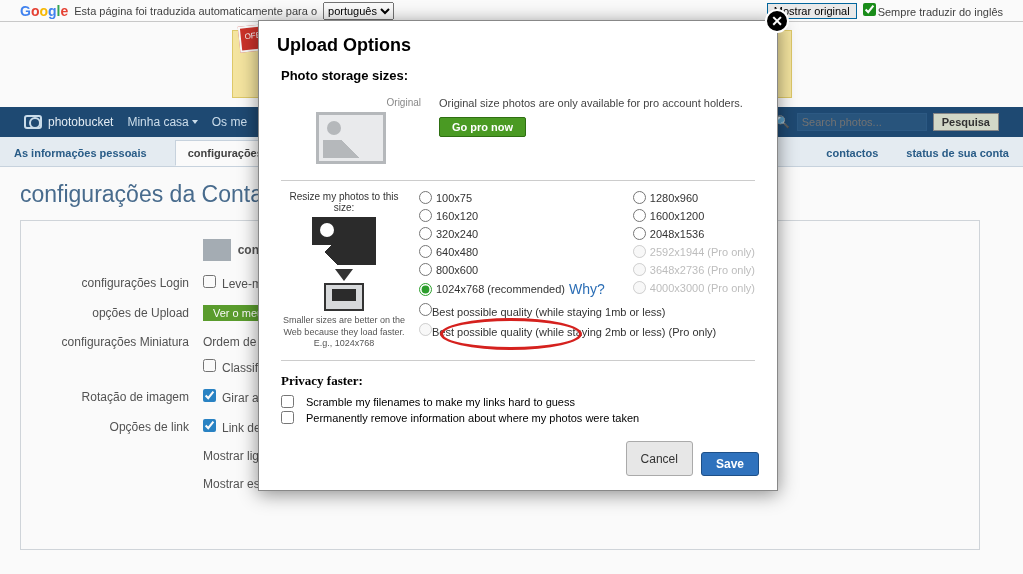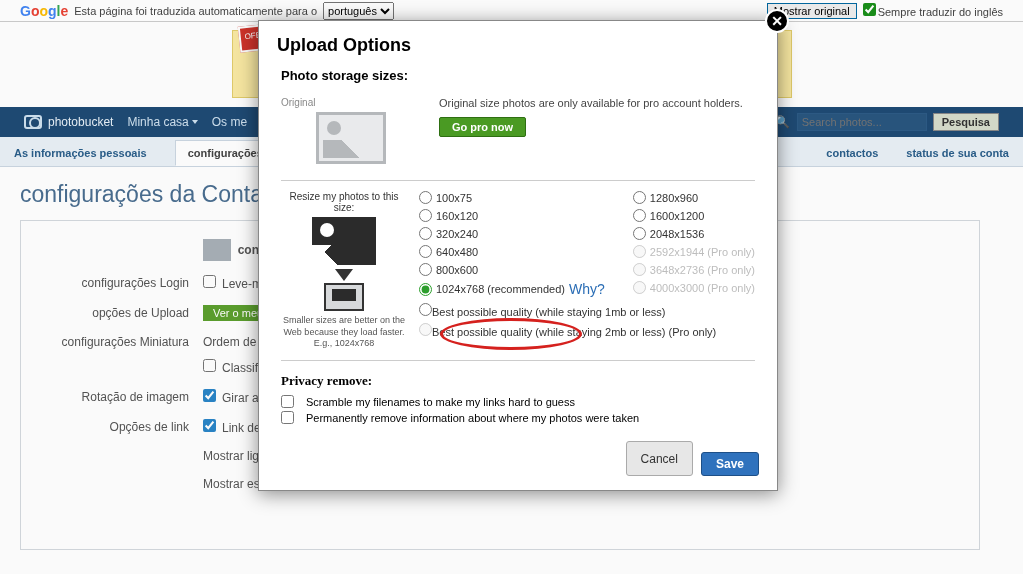--- a/index.html
+++ b/index.html
@@ -58,7 +58,7 @@
   .modal .section h3 { font-size:13px; font-family:"Comic Sans MS", cursive, sans-serif; margin-bottom:6px;}
   .modal hr { border:none; border-top:1px solid #ccc; margin:6px 22px;}
   .modal .storage { display:flex; gap:18px; font-size:11px; color:#444; padding:2px 22px 10px 22px;}
-  .modal .storage .origcol { width:140px; text-align:left;}
+  .modal .storage .origcol { width:140px; text-align:right;}
   .modal .storage .origcol .lbl{ font-size:10px; color:#888; margin-bottom:4px;}
   .modal .storage .imgph { width:70px; height:52px; border:3px solid #b5b8bb; margin:0 auto; position:relative; background:#e9eaec;}
   .modal .storage .imgph:before{content:""; position:absolute; width:14px; height:14px; border-radius:50%; background:#b5b8bb; top:6px; left:8px;}

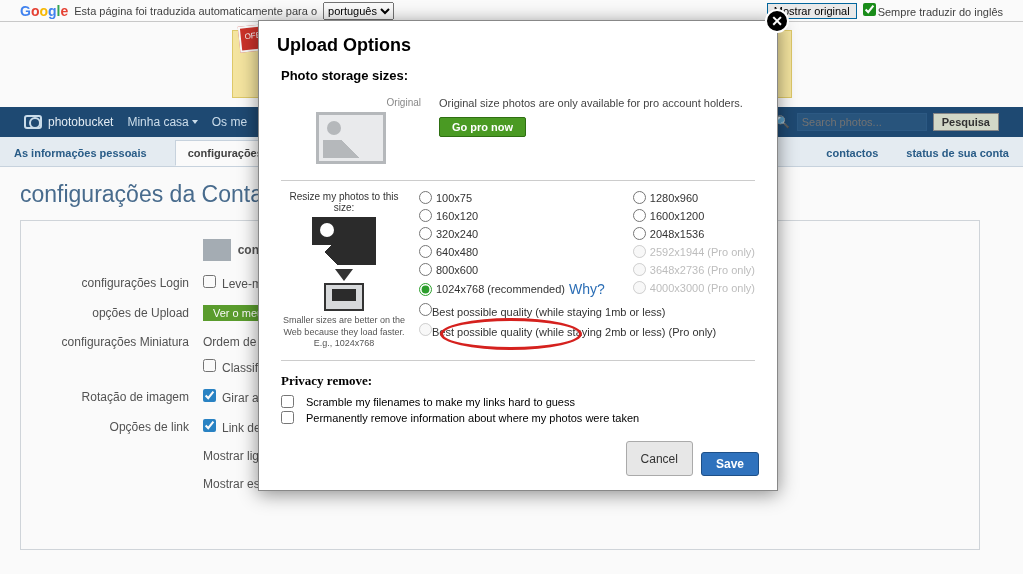--- a/index.html
+++ b/index.html
@@ -277,7 +277,7 @@
   <hr>
 
   <div class="privacy">
-    <h3 style="font-family:'Comic Sans MS',cursive; font-size:13px; margin-bottom:6px;">Privacy remove:</h3>
+    <h3 style="font-family:'Comic Sans MS',cursive; font-size:13px; margin-bottom:6px;">Privacy faster:</h3>
     <label>
         <input type="checkbox" style="">
         <span>Scramble my filenames to make my links hard to guess</span>

